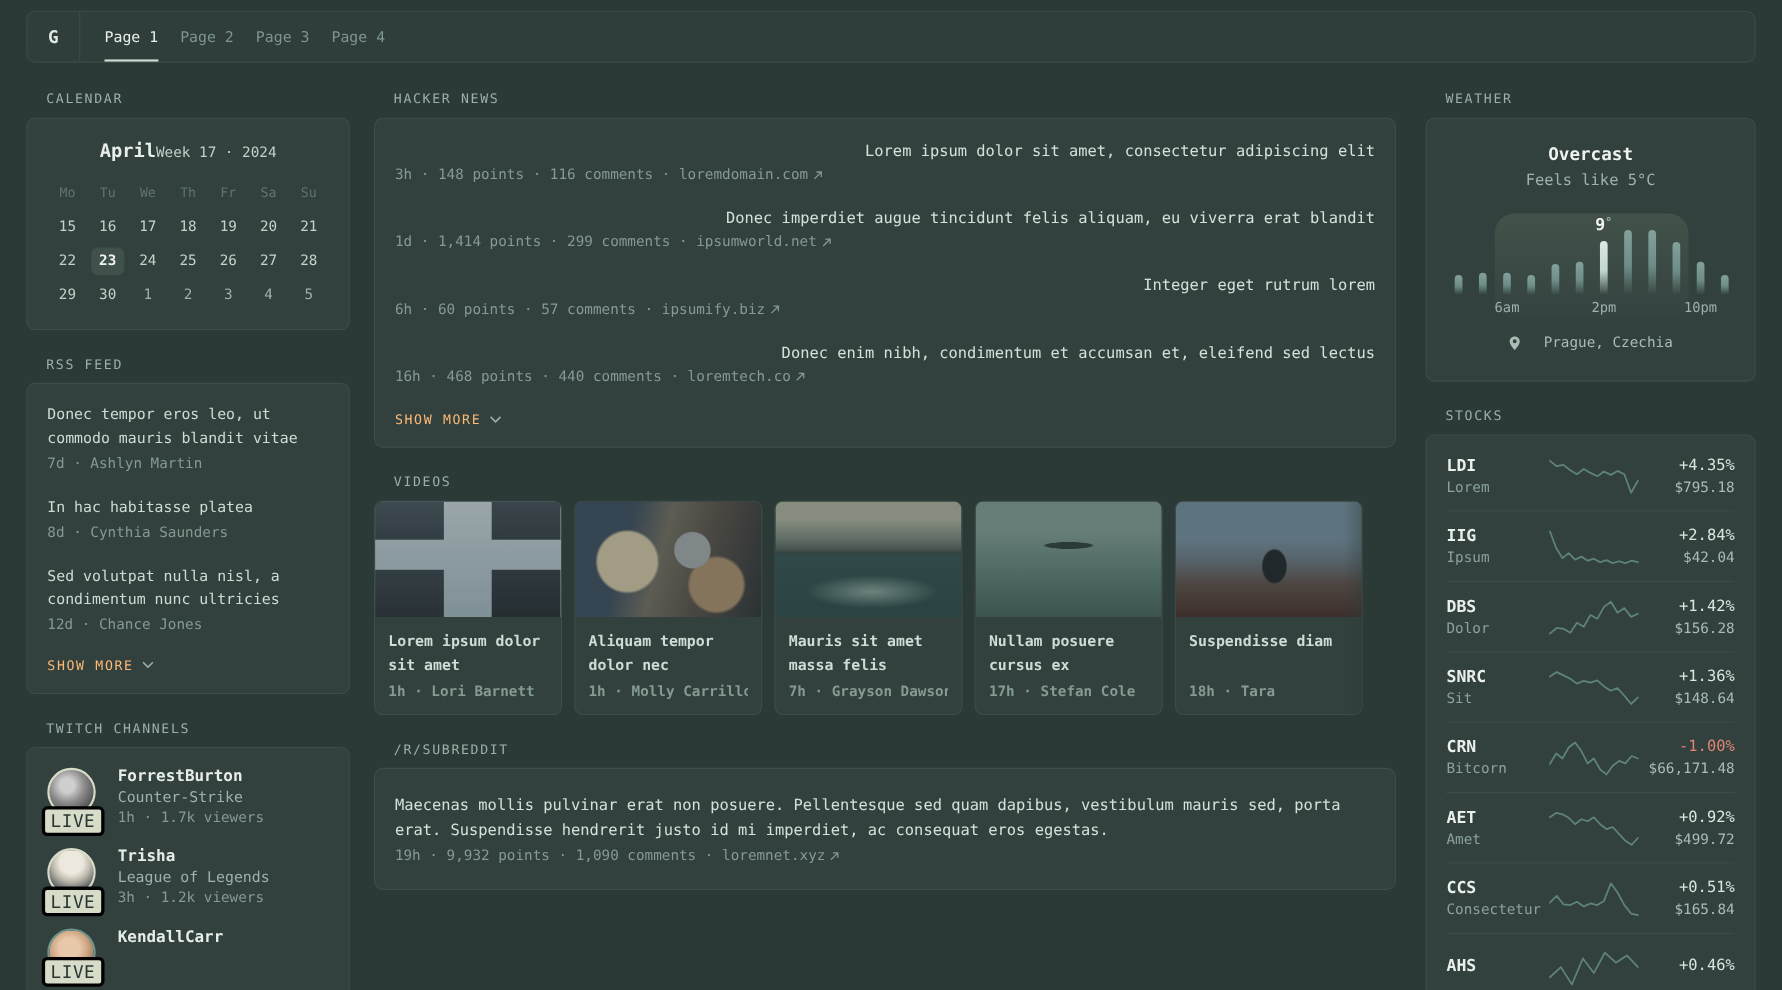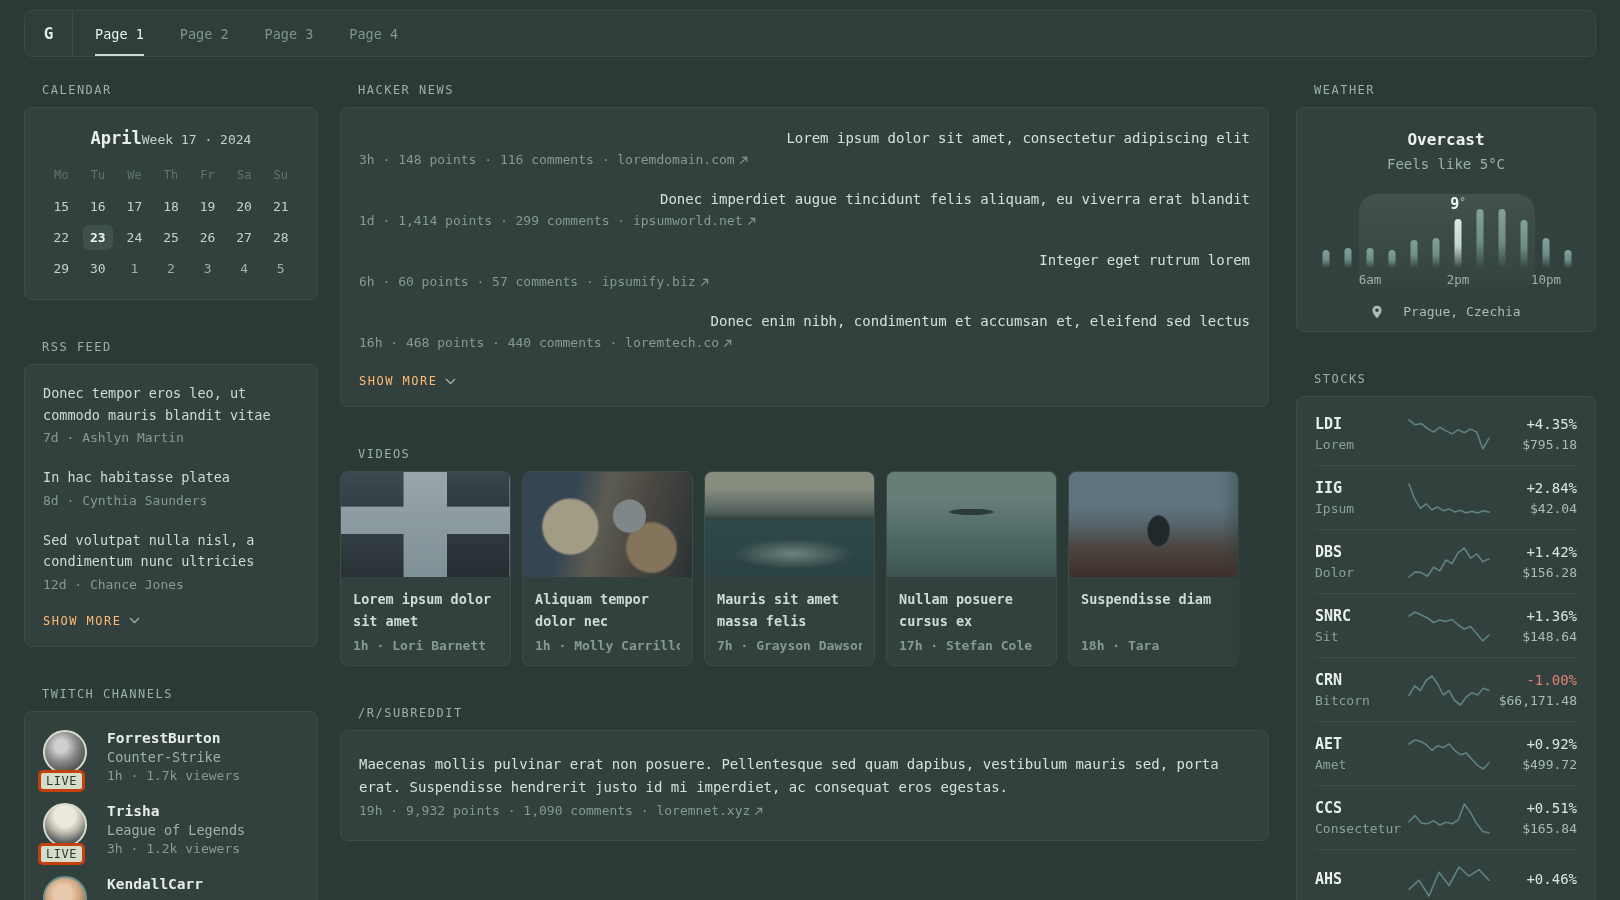--- a/index.html
+++ b/index.html
@@ -19,7 +19,7 @@
     width:48px; display:flex; align-items:center; justify-content:center;
     border-right:1px solid #3b4b47; color:#dfe8e3; font-weight:bold; font-size:16px;
   }
-  .tabs { display:flex; margin-left:22px; gap:36px; }
+  .tabs { display:flex; margin-left:22px; gap:20px; }
   .tab {
     display:flex; align-items:center; font-size:13.5px; color:#7f958f;
     border-bottom:2px solid transparent; padding-top:2px; cursor:pointer;

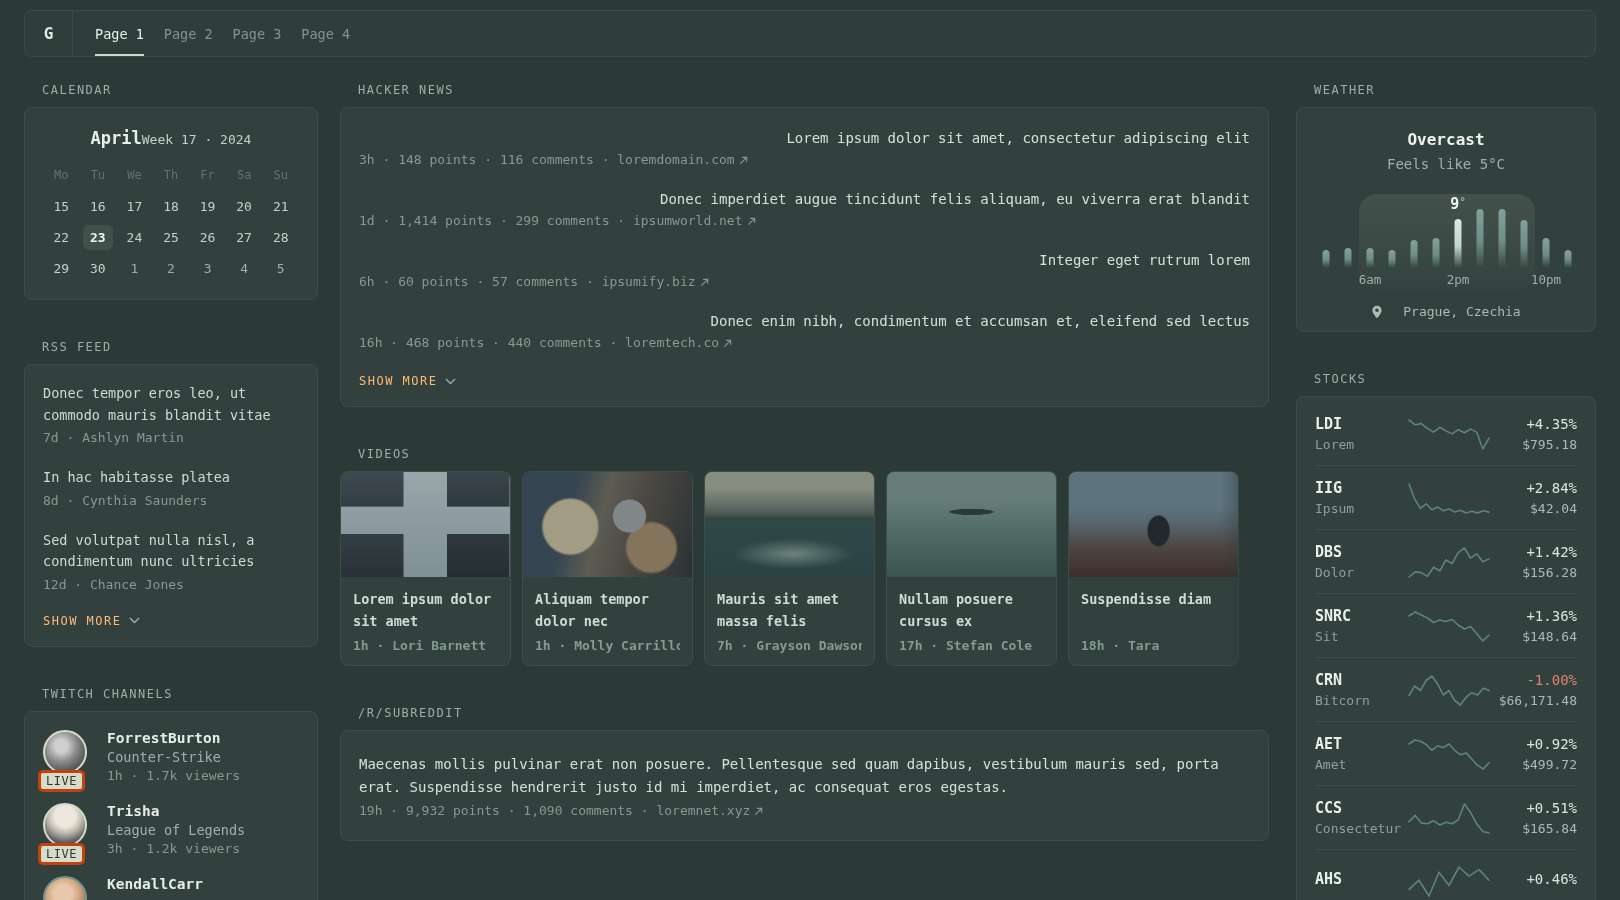--- a/index.html
+++ b/index.html
@@ -123,7 +123,7 @@
   
   .rd-title { font-size:14px; line-height:1.65; color:#d6e0da; cursor:pointer; }
   
-  .w-card { text-align:center; padding:22px 18px 12px; }
+  .w-card { text-align:center; padding:22px 18px 27px; }
   .w-cond { font-size:16px; font-weight:bold; color:#eef3f0; }
   .w-feels { font-size:14px; color:#9db2ac; margin-top:7px; }
   .wchart-wrap { position:relative; width:264px; margin:30px auto 0; height:88px; }

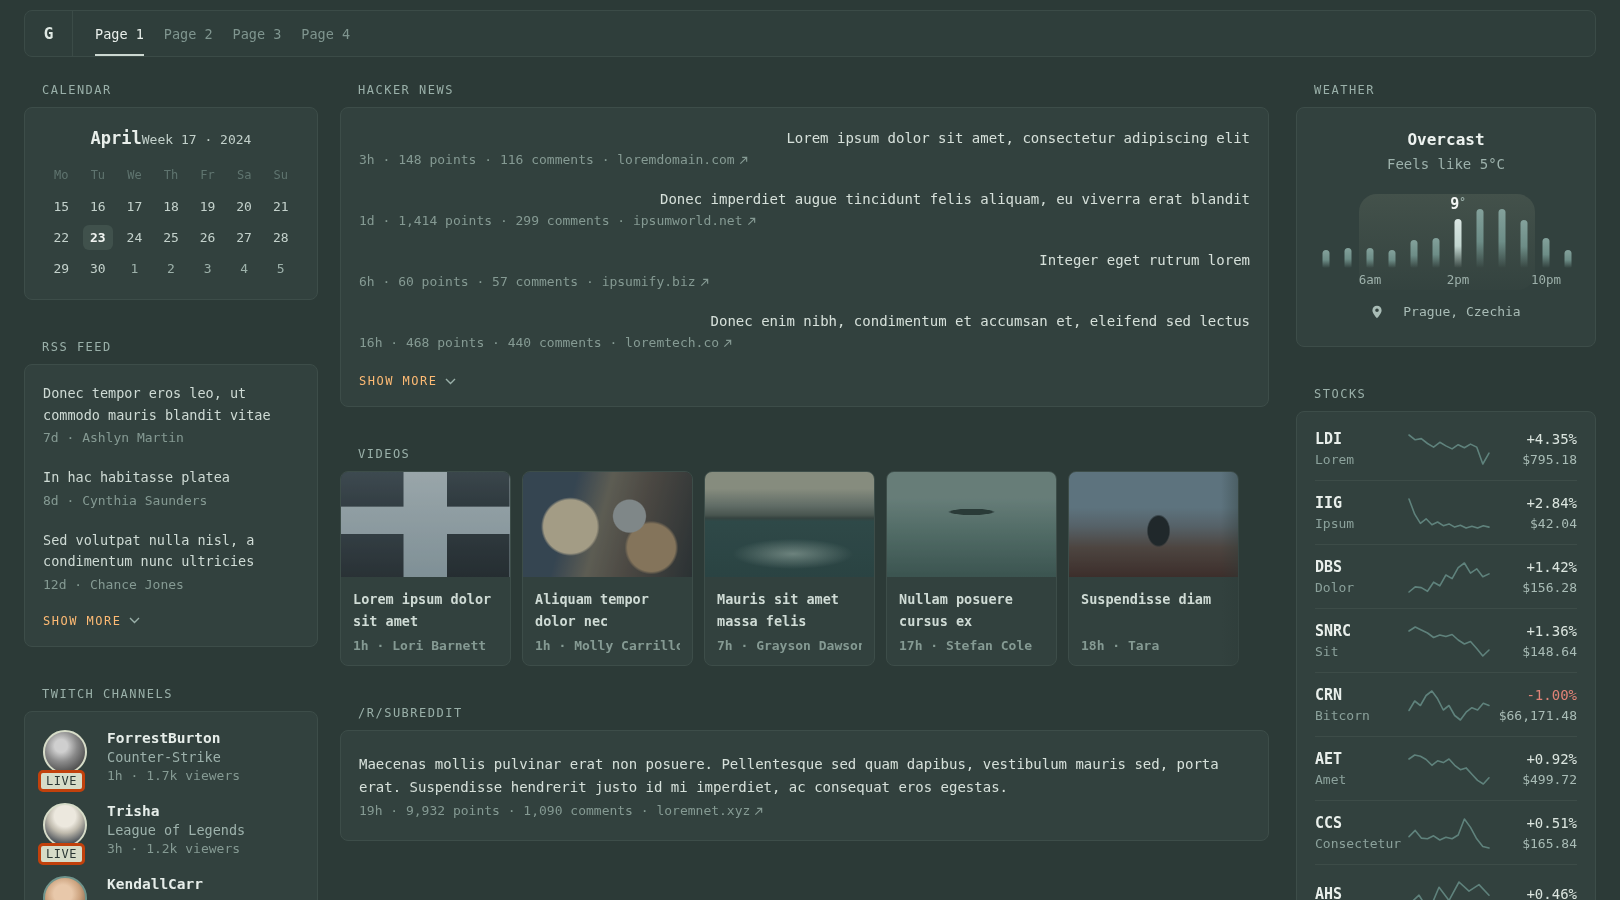--- a/index.html
+++ b/index.html
@@ -30,7 +30,7 @@
   .col-left  { width:294px; flex:none; }
   .col-mid   { width:929px; flex:none; margin-left:22px; }
   .col-right { flex:1; margin-left:27px; min-width:0; }
-  .section + .section { margin-top:40px; }
+  .section + .section { margin-top:24px; }
   .sec-head {
     font-size:12px; letter-spacing:1.5px; color:#9ab0a9;
     margin:0 0 10px 18px;

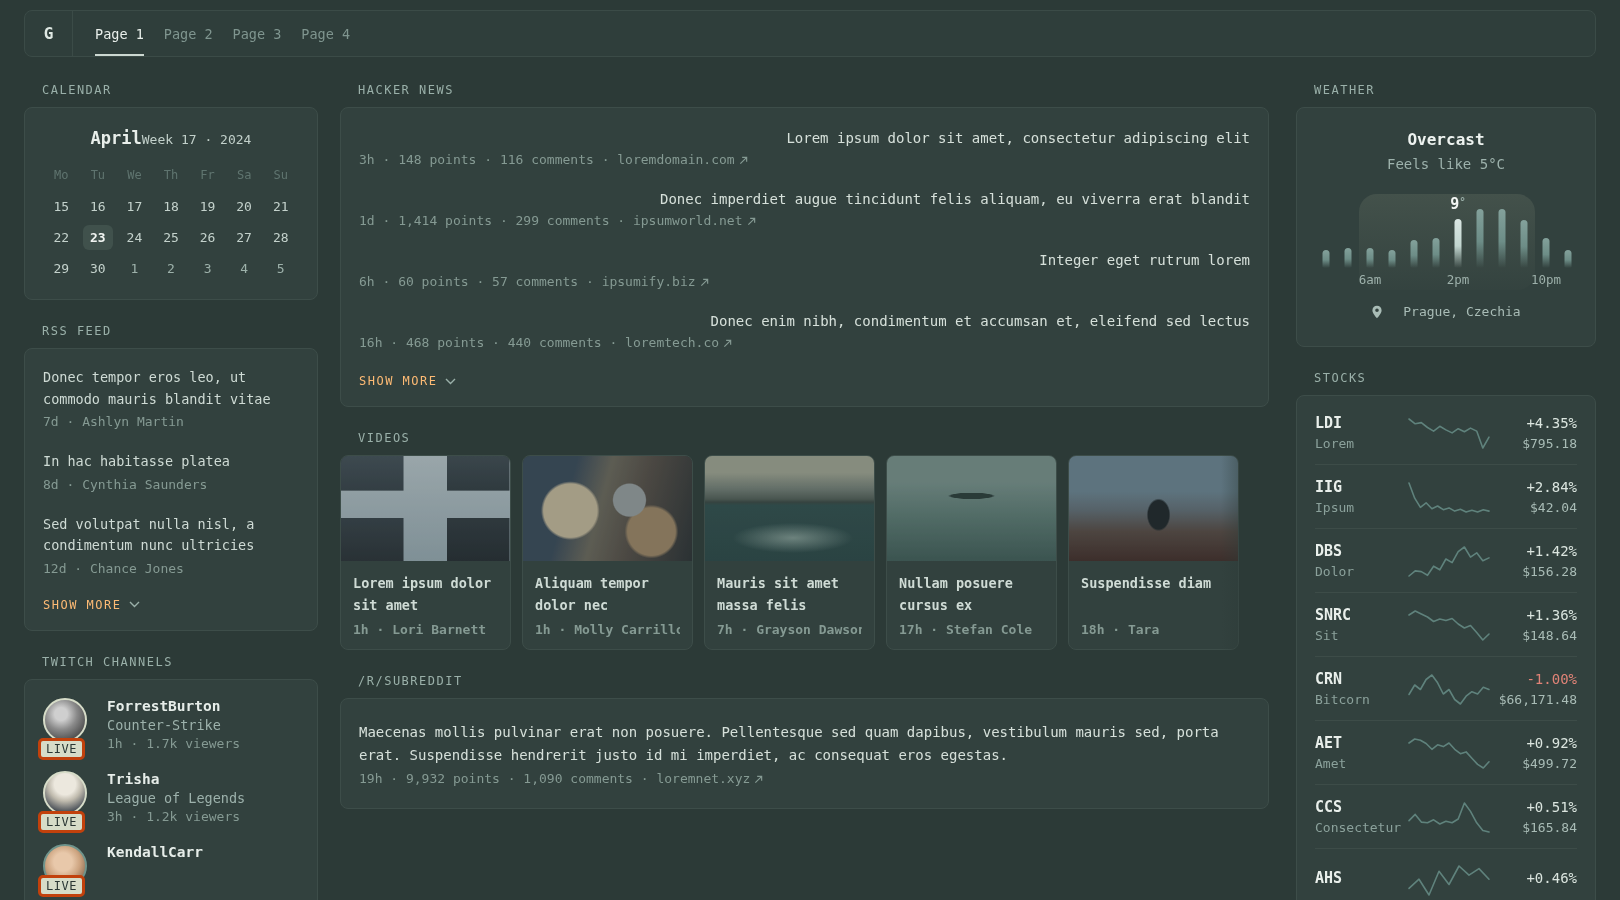--- a/index.html
+++ b/index.html
@@ -74,8 +74,8 @@
   .avatar[data-avatar="kendall"] { background:radial-gradient(circle at 45% 40%, #e8c8aa 0 28%, #cda480 52%, #8a6a52 80%, #5f4636 100%); }
   .live-badge {
     position:absolute; left:-5px; bottom:-9px;
-    background:#d6dcc8; color:#2a3734; font-size:12px; letter-spacing:.5px;
-    padding:1px 5px; border-radius:5px; border:3px solid #c2410c;
+    background:#d6dcc8; color:#2a3734; font-size:16px; letter-spacing:.5px;
+    padding:1px 5px; border-radius:5px; border:3px solid #000000;
   }
   .tw-name { font-size:14.5px; font-weight:bold; color:#e6ede9; cursor:pointer; }
   .tw-game { font-size:13.5px; color:#9db2ac; margin-top:3px; }

